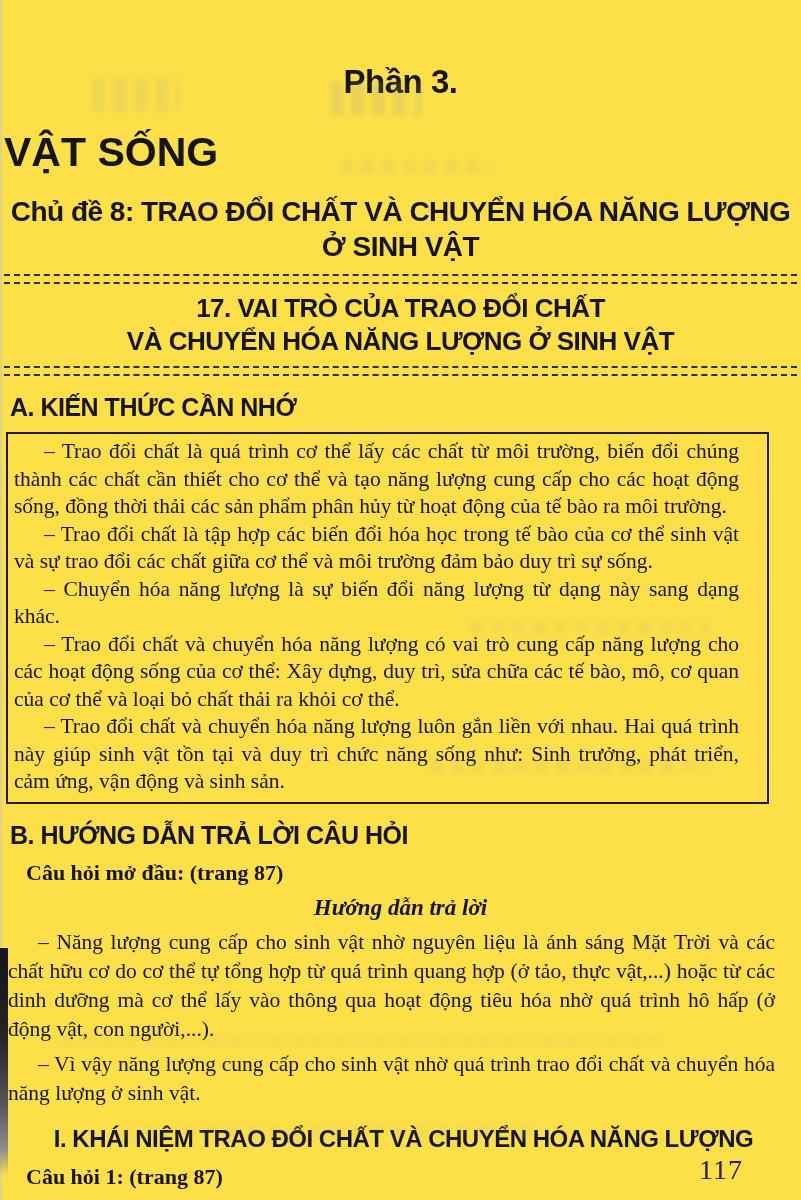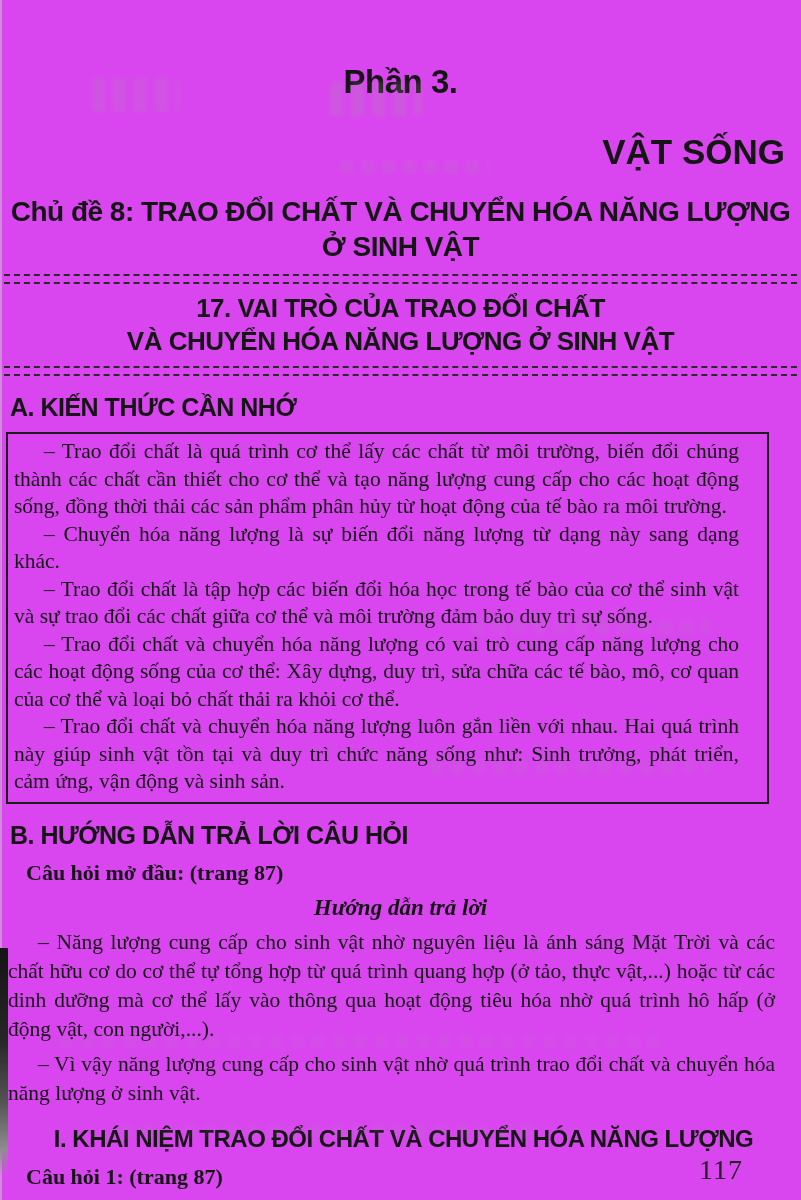--- a/index.html
+++ b/index.html
@@ -6,7 +6,7 @@
   .page{
     position:relative;
     width:801px;height:1200px;
-    background:#d946ef;
+    background:#fde047;
     overflow:hidden;
     font-family:"Liberation Serif", serif;
     color:#151515;

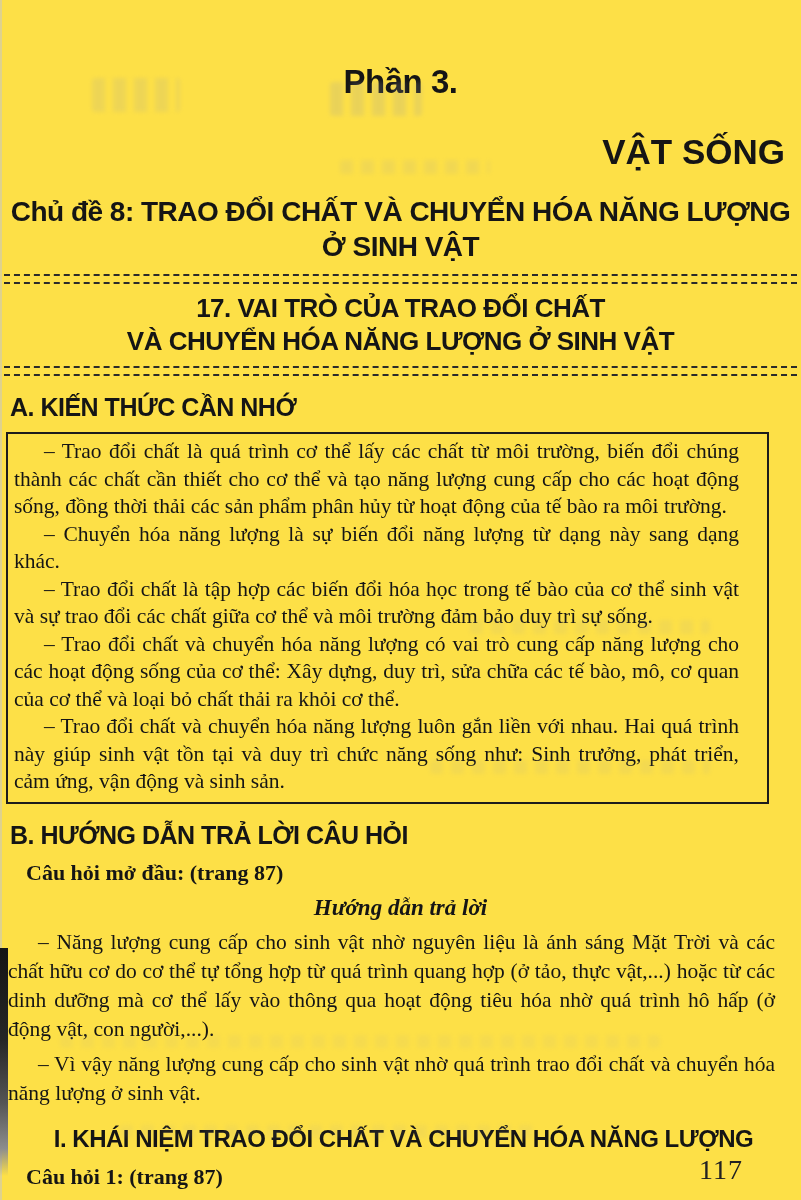--- a/index.html
+++ b/index.html
@@ -36,7 +36,7 @@
   
   .sans{font-family:"Liberation Sans", sans-serif;font-weight:bold;letter-spacing:-0.5px;}
   .part-label{margin:62px 0 0;text-align:center;font-size:33px;line-height:40px;}
-  .part-title{margin:26px 16px 0;text-align:right;font-size:35px;line-height:48px;letter-spacing:0;}
+  .part-title{margin:26px 4px 0;text-align:left;font-size:41px;line-height:48px;letter-spacing:0;}
   .topic{margin:18px 0 0;text-align:center;font-size:28px;line-height:35px;}
   .rule{
     height:6px;margin:10px 4px 0;

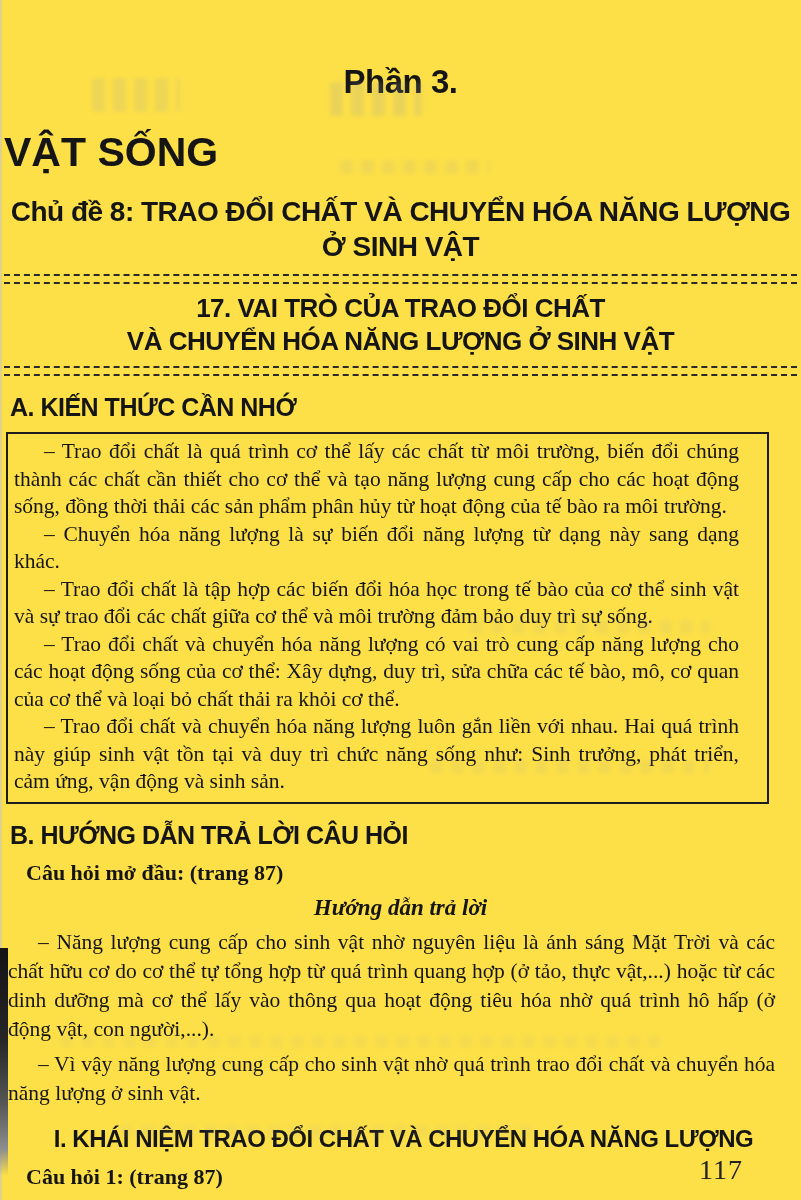--- a/index.html
+++ b/index.html
@@ -104,8 +104,8 @@
   <div class="sec-heading sans">A. KIẾN THỨC CẦN NHỚ</div>
   <div class="kbox">
     <p>– Trao đổi chất là quá trình cơ thể lấy các chất từ môi trường, biến đổi chúng thành các chất cần thiết cho cơ thể và tạo năng lượng cung cấp cho các hoạt động sống, đồng thời thải các sản phẩm phân hủy từ hoạt động của tế bào ra môi trường.</p>
+    <p>– Trao đổi chất là tập hợp các biến đổi hóa học trong tế bào của cơ thể sinh vật và sự trao đổi các chất giữa cơ thể và môi trường đảm bảo duy trì sự sống.</p>
     <p>– Chuyển hóa năng lượng là sự biến đổi năng lượng từ dạng này sang dạng khác.</p>
-    <p>– Trao đổi chất là tập hợp các biến đổi hóa học trong tế bào của cơ thể sinh vật và sự trao đổi các chất giữa cơ thể và môi trường đảm bảo duy trì sự sống.</p>
     <p>– Trao đổi chất và chuyển hóa năng lượng có vai trò cung cấp năng lượng cho các hoạt động sống của cơ thể: Xây dựng, duy trì, sửa chữa các tế bào, mô, cơ quan của cơ thể và loại bỏ chất thải ra khỏi cơ thể.</p>
     <p>– Trao đổi chất và chuyển hóa năng lượng luôn gắn liền với nhau. Hai quá trình này giúp sinh vật tồn tại và duy trì chức năng sống như: Sinh trưởng, phát triển, cảm ứng, vận động và sinh sản.</p>
   </div>

